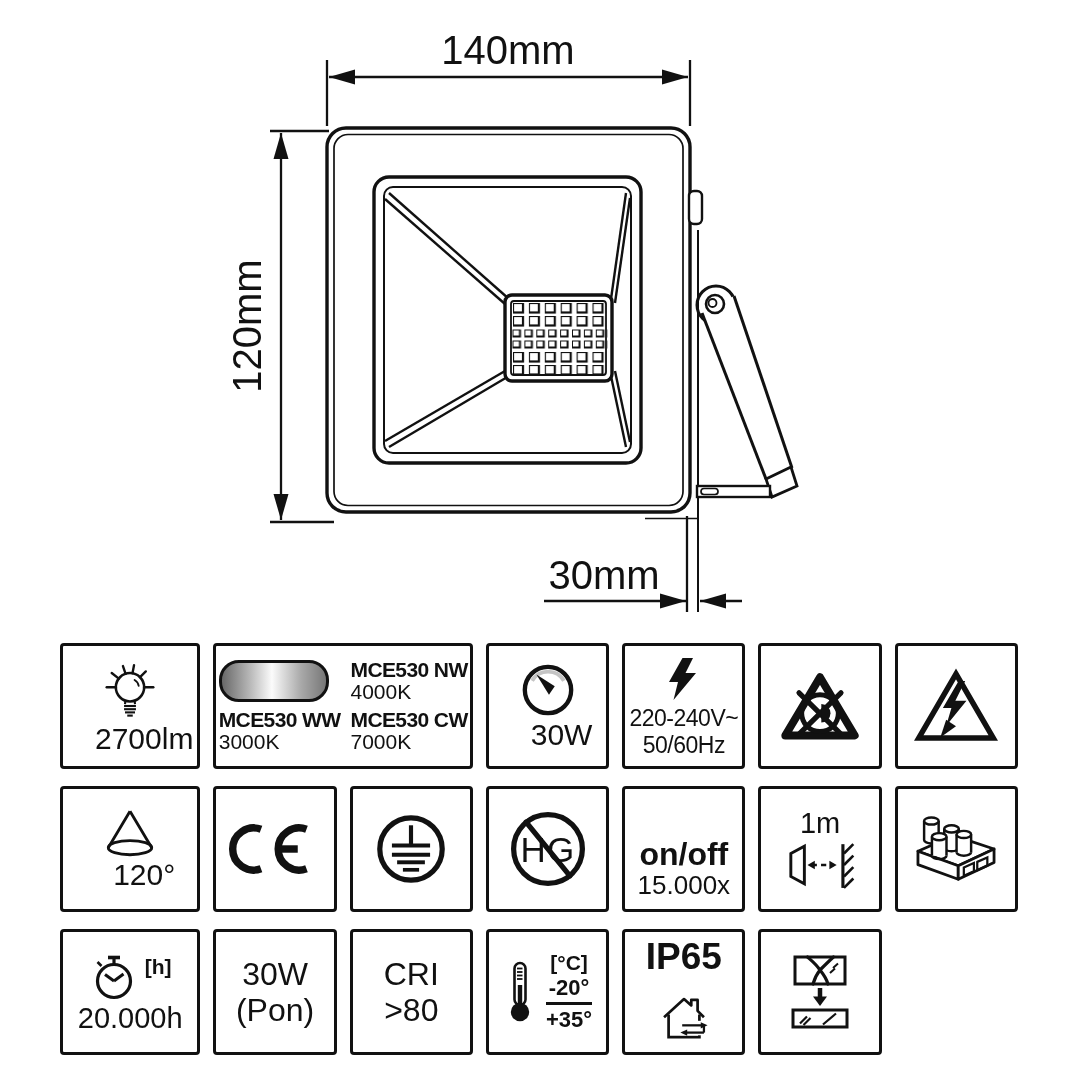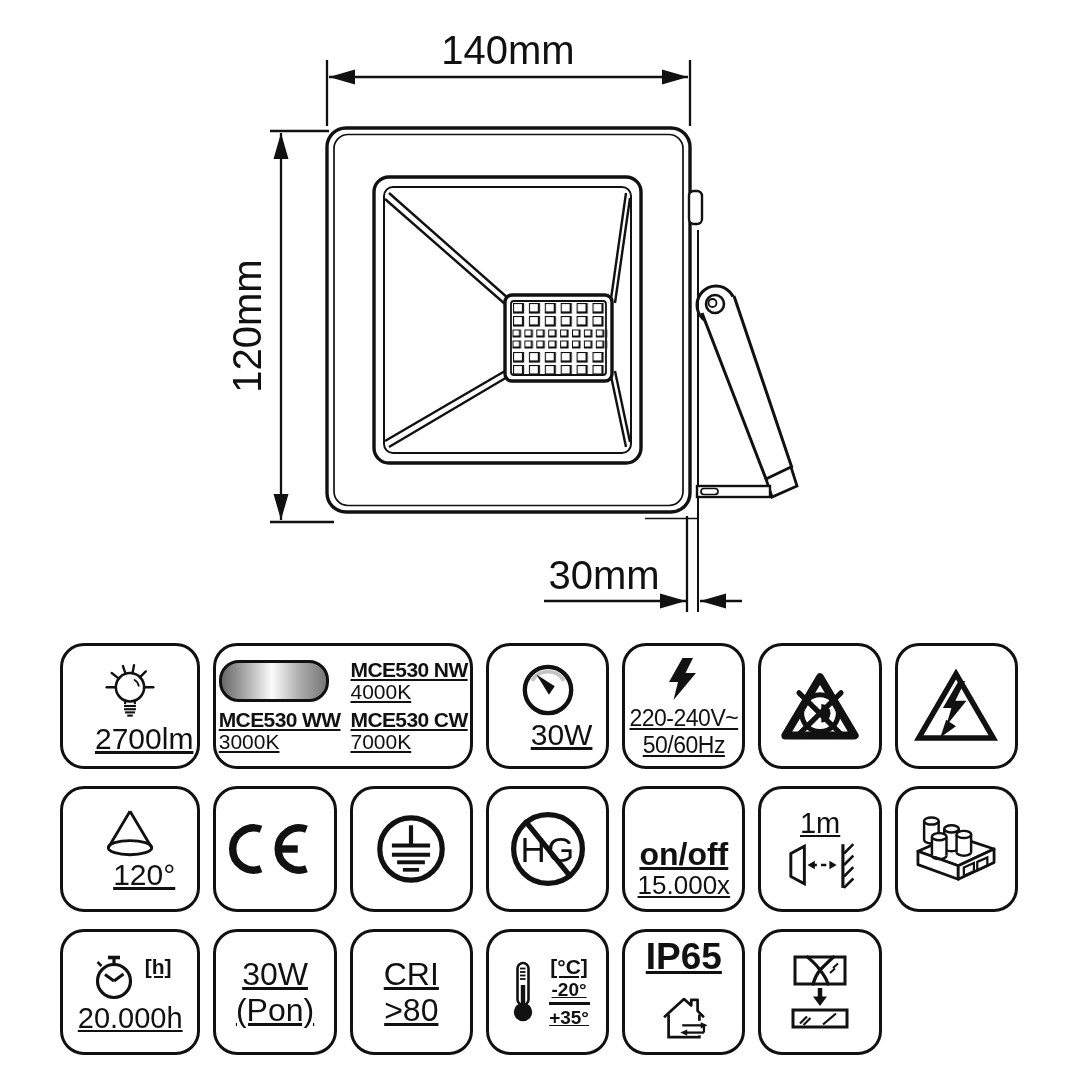--- a/index.html
+++ b/index.html
@@ -9,9 +9,9 @@
   #drawing text{font-family:"Liberation Sans",sans-serif;font-size:40px;fill:#111;}
   #grid{position:absolute;left:60px;top:643px;width:958px;display:grid;
         grid-template-columns:repeat(7,1fr);gap:17px 13px;}
-  .tile{height:126px;box-sizing:border-box;border:3.5px solid #111;border-radius:24px;
+  .tile{height:126px;box-sizing:border-box;border:3.5px solid #111;border-radius:4px;
         background:#fff;display:flex;flex-direction:column;align-items:center;
-        justify-content:center;gap:1px;padding:4px;text-decoration:underline;}
+        justify-content:center;gap:1px;padding:4px;}
   .tile svg{display:block;}
   .wide{grid-column:span 2;display:grid;grid-template-columns:1fr 1fr;
         gap:5px 10px;padding:13px 15px;align-items:center;justify-items:start;}

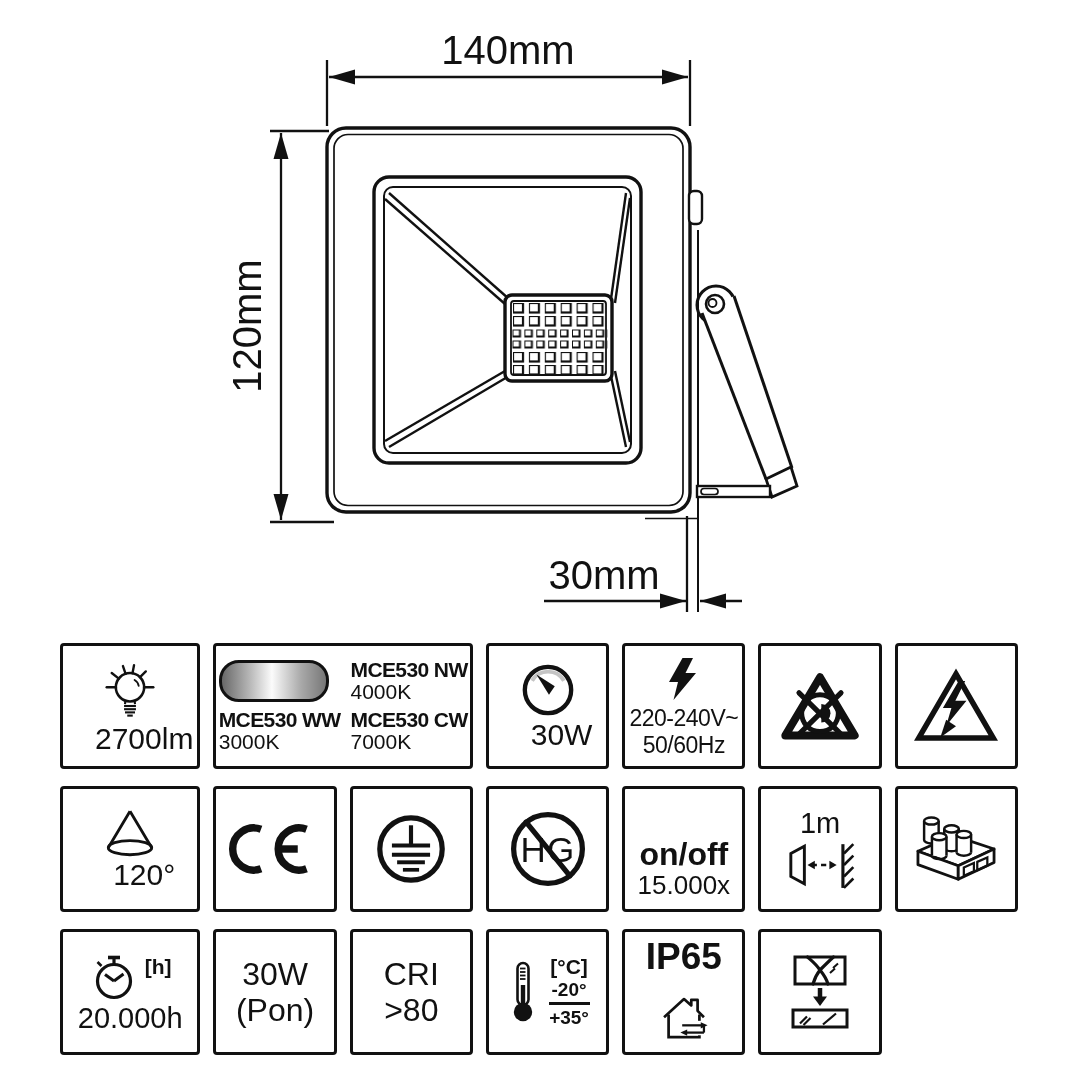--- a/index.html
+++ b/index.html
@@ -29,7 +29,7 @@
   .temp-row{display:flex;align-items:center;gap:9px;}
   .temp-col{display:flex;flex-direction:column;align-items:center;gap:2px;}
   .tunit{font-weight:bold;font-size:21px;line-height:1;}
-  .tval{font-weight:bold;font-size:19px;line-height:1.15;}
+  .tval{font-weight:bold;font-size:22px;line-height:1.15;}
   .frac{border-bottom:3px solid #111;padding:0 3px 1px 3px;}
   .lifer{display:flex;align-items:flex-start;gap:6px;}
 </style>

